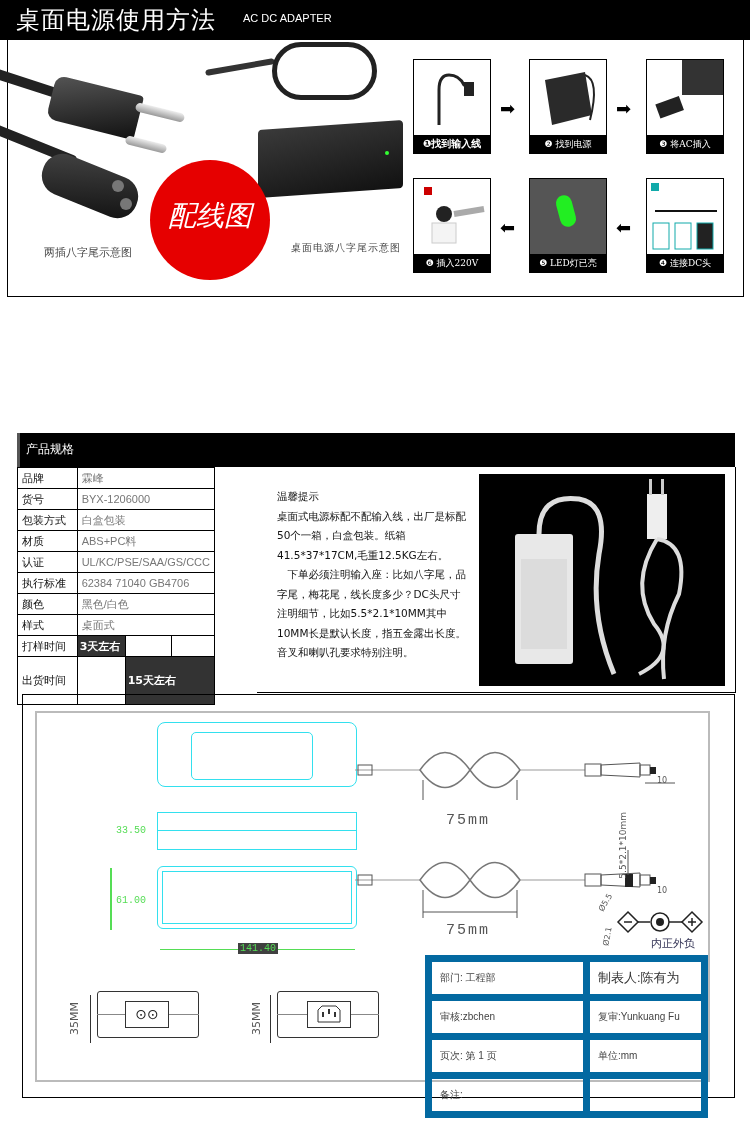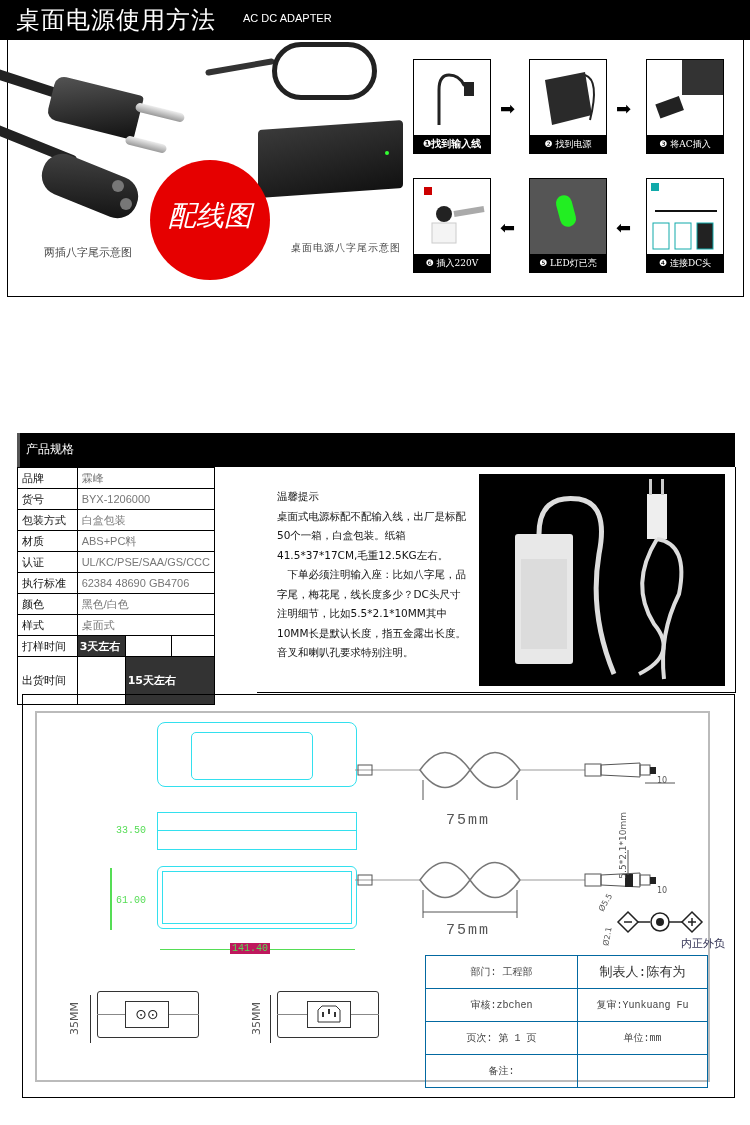--- a/index.html
+++ b/index.html
@@ -196,7 +196,7 @@
       </tr>
   <tr>
         <td class="k">执行标准</td>
-        <td class="v" colspan="3">62384  48690 GB4706</td>
+        <td class="v" colspan="3">62384  71040 GB4706</td>
       </tr>
   <tr>
         <td class="k">颜色</td>

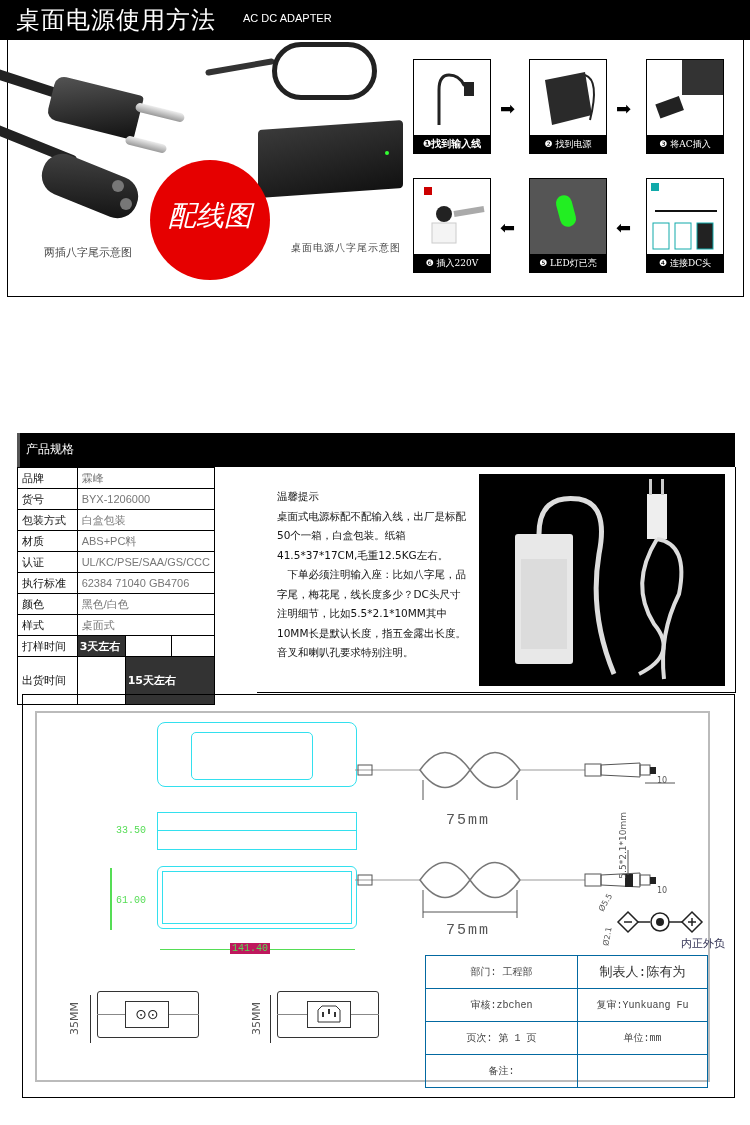--- a/index.html
+++ b/index.html
@@ -273,7 +273,7 @@
 <div class="abs" style="left:110px;top:868px;width:2px;height:62px;background:#55dd55;"></div>
 <div class="abs dim-green" style="left:116px;top:895px;">61.00</div>
 <div class="abs" style="left:160px;top:949px;width:195px;height:1px;background:#55dd55;"></div>
-<div class="abs dim-green" style="left:230px;top:943px;background:#be185d;padding:0 2px;">141.40</div>
+<div class="abs dim-green" style="left:238px;top:943px;background:#404040;padding:0 2px;">141.40</div>
 
 <svg class="abs" style="left:355px;top:850px;" width="340" height="80">
   <line x1="0" y1="30" x2="65" y2="30" stroke="#999"></line>

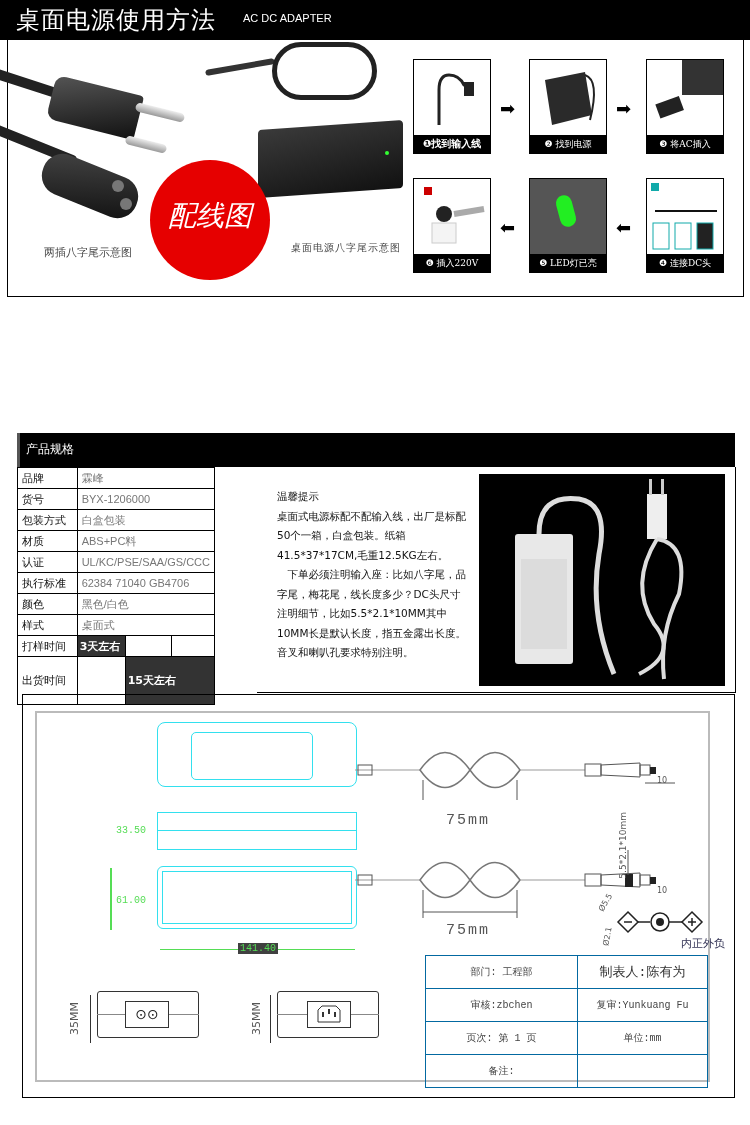--- a/index.html
+++ b/index.html
@@ -307,7 +307,7 @@
   <line x1="72" y1="12" x2="80" y2="12" stroke="#222" stroke-width="1.5"></line>
   <line x1="76" y1="8" x2="76" y2="16" stroke="#222" stroke-width="1.5"></line>
 </svg>
-<div class="abs" style="left:651px;top:936px;font-size:11px;color:#335;font-family:'DejaVu Serif',serif;margin-left:30px;">内正外负</div>
+<div class="abs" style="left:651px;top:936px;font-size:11px;color:#335;font-family:'DejaVu Serif',serif;">内正外负</div>
 
 <div class="abs" style="left:90px;top:995px;width:1px;height:48px;background:#333;"></div>
 <div class="abs" style="left:58px;top:1012px;font-size:11px;color:#555;transform:rotate(-90deg);">35MM</div>

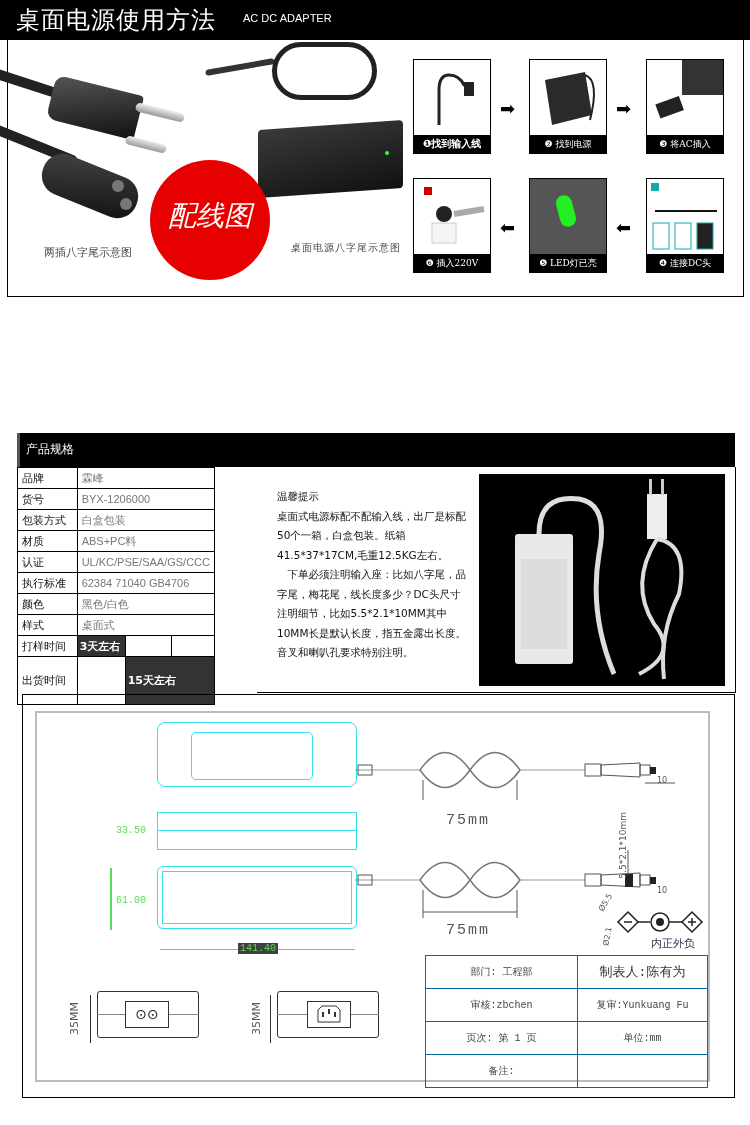--- a/index.html
+++ b/index.html
@@ -69,7 +69,7 @@
   .mm-label { font-size:15px; color:#555; letter-spacing:2px; font-family:"Liberation Mono", monospace; }
 
   .title-block { left:425px; top:955px; width:283px; border-collapse:collapse; }
-  .title-block td { border:1px solid #0369a1; height:32px; font-size:10px; color:#444; padding:0 8px; font-family:Liberation Mono, monospace;text-align:center; }
+  .title-block td { border:7px solid #0369a1; height:32px; font-size:10px; color:#444; padding:0 8px; font-family:Liberation Sans, sans-serif; }
   .title-block td.big { font-size:13px; color:#333; }
 </style>
 </head>

